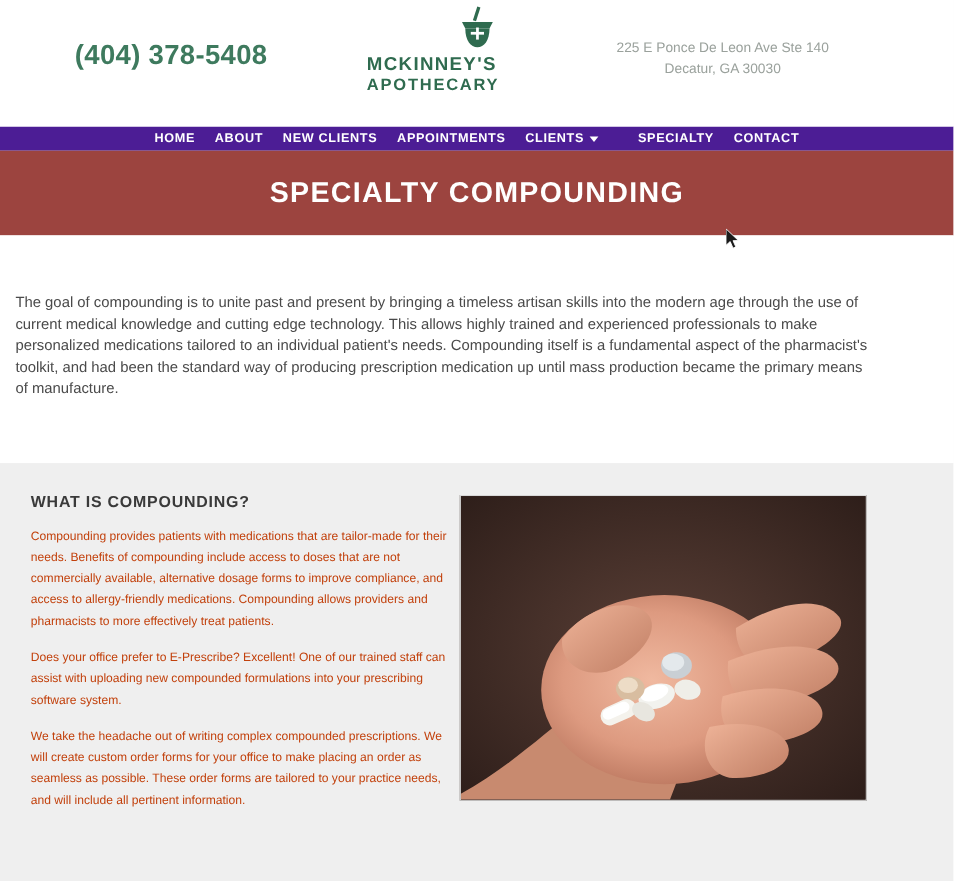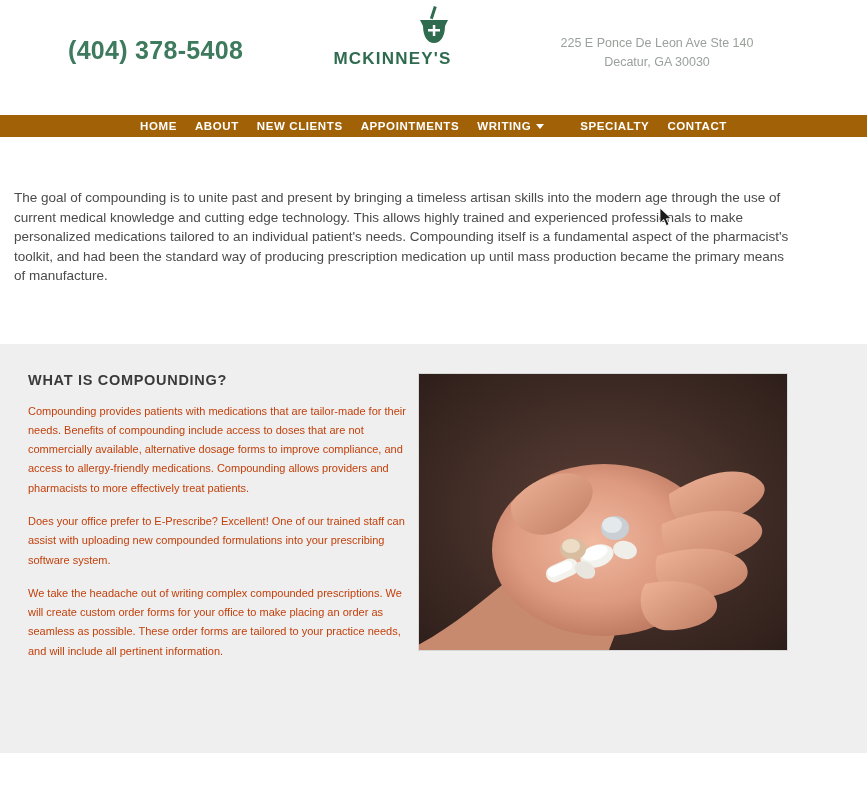--- a/index.html
+++ b/index.html
@@ -217,6 +217,7 @@
         </svg>
       </span>
       <span class="logo-name">MCKINNEY'S</span>
+      <span class="logo-sub">APOTHECARY</span>
     </div>
 
     <div class="address">

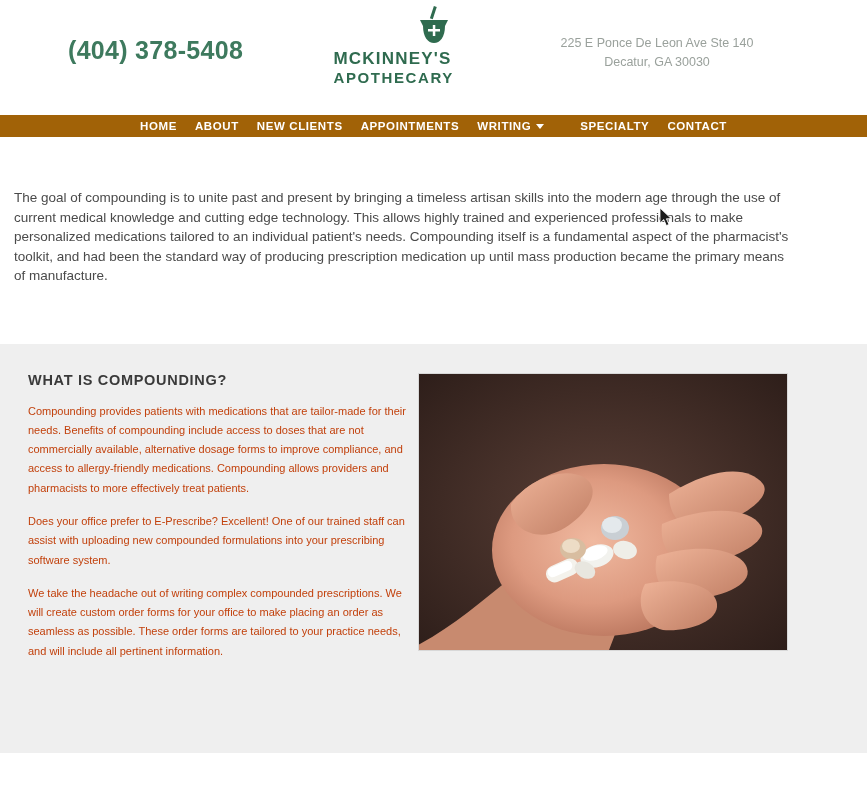--- a/index.html
+++ b/index.html
@@ -83,7 +83,7 @@
   
   .navbar {
     height: 22px;
-    background: #a16207;
+    background: #4c1d95;
     display: flex;
     align-items: center;
     justify-content: center;

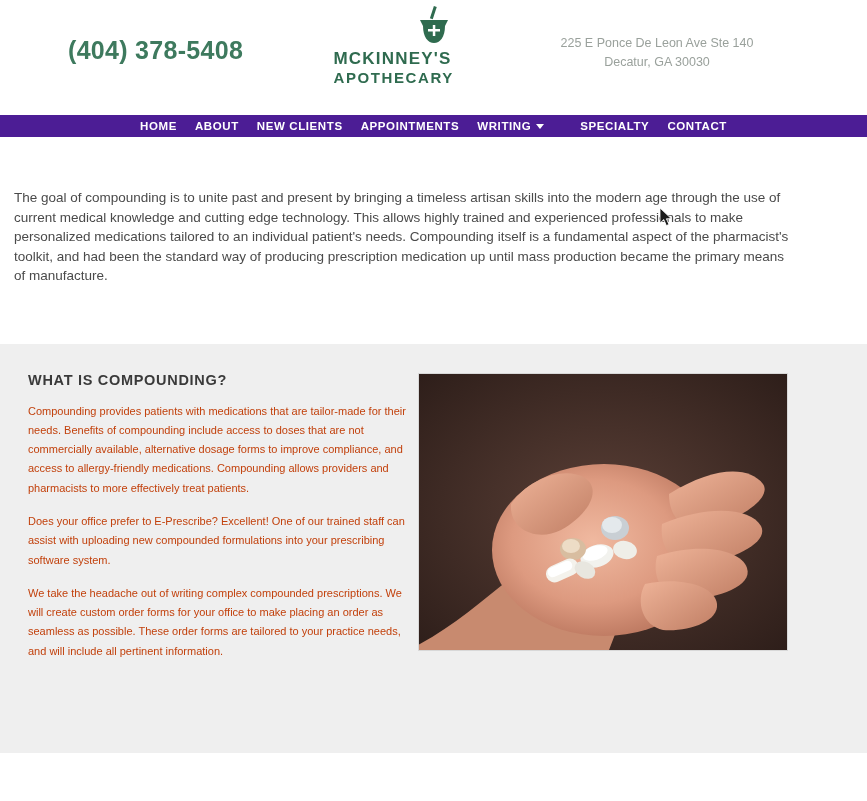--- a/index.html
+++ b/index.html
@@ -233,7 +233,7 @@
       <a class="nav-item" href="#">NEW CLIENTS</a>
       <a class="nav-item" href="#">APPOINTMENTS</a>
       <a class="nav-item" href="#">
-        <span>WRITING</span>
+        <span>CLIENTS</span>
         <span class="caret"></span>
       </a>
       <a class="nav-item gap-left" href="#">SPECIALTY</a>

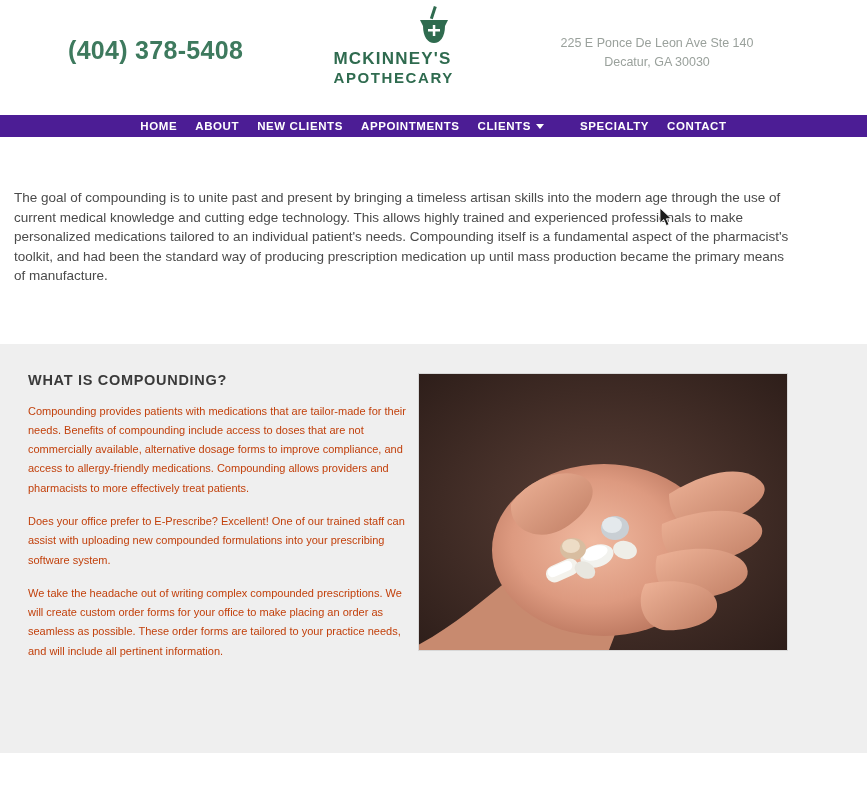--- a/index.html
+++ b/index.html
@@ -241,6 +241,9 @@
     </div>
   </nav>
 
+  <div class="banner">
+    <h1>SPECIALTY COMPOUNDING</h1>
+  </div>
 
   <div class="intro">
     <p>The goal of compounding is to unite past and present by bringing a timeless artisan skills into the modern age through the use of current medical knowledge and cutting edge technology. This allows highly trained and experienced professionals to make personalized medications tailored to an individual patient's needs. Compounding itself is a fundamental aspect of the pharmacist's toolkit, and had been the standard way of producing prescription medication up until mass production became the primary means of manufacture.</p>

